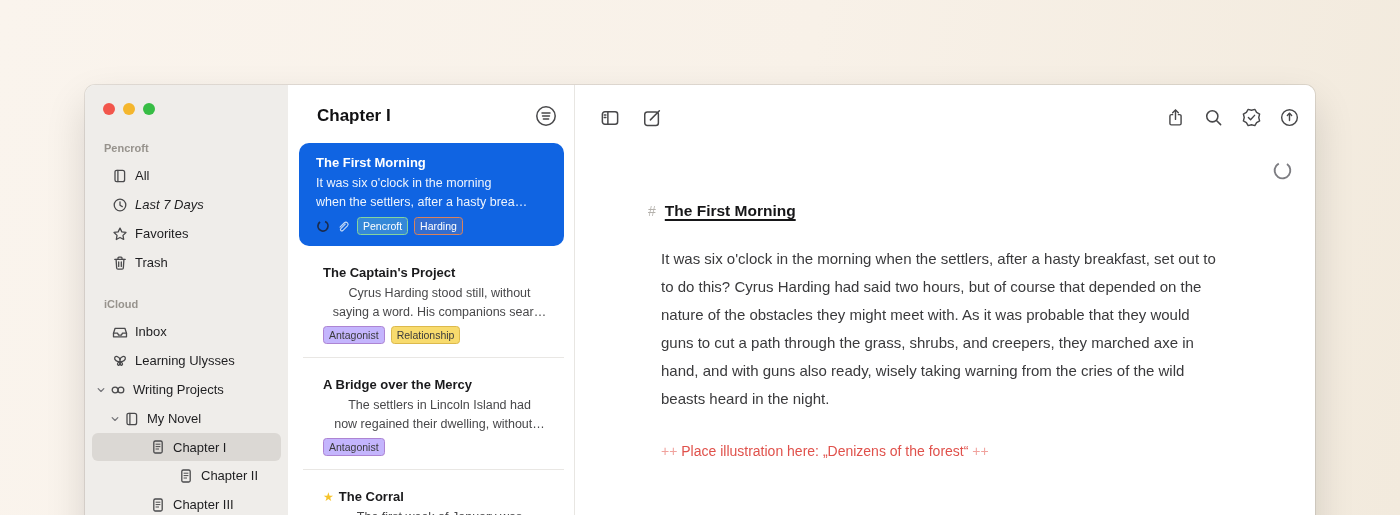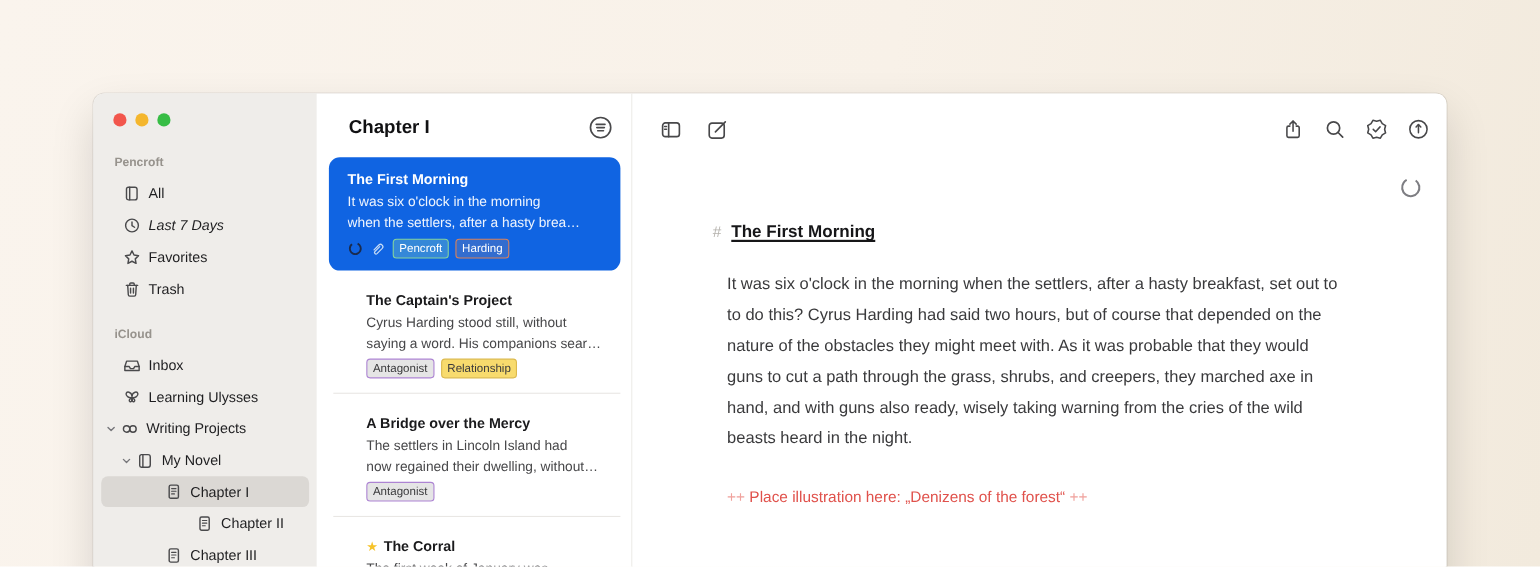--- a/index.html
+++ b/index.html
@@ -34,7 +34,7 @@
   .note-card .ntitle { font-size:13px; font-weight:700; margin-bottom:4px; color:#fff; }
   .note-card .pline { font-size:12.5px; line-height:18.5px; color:rgba(255,255,255,.93); white-space:nowrap; overflow:hidden; }
   .meta { display:flex; align-items:center; gap:6px; margin-top:6px; }
-  .note { padding:19px 18px 13px 45px; }
+  .note { padding:19px 18px 13px 35px;text-align:center; }
   .note .ntitle { font-size:13px; font-weight:700; color:#1a1a1c; margin-bottom:4px; display:flex; align-items:center; }
   .note .pline { font-size:12.5px; line-height:18.5px; color:#48484a; white-space:nowrap; overflow:hidden; }
   .note .meta { margin-top:5px; }

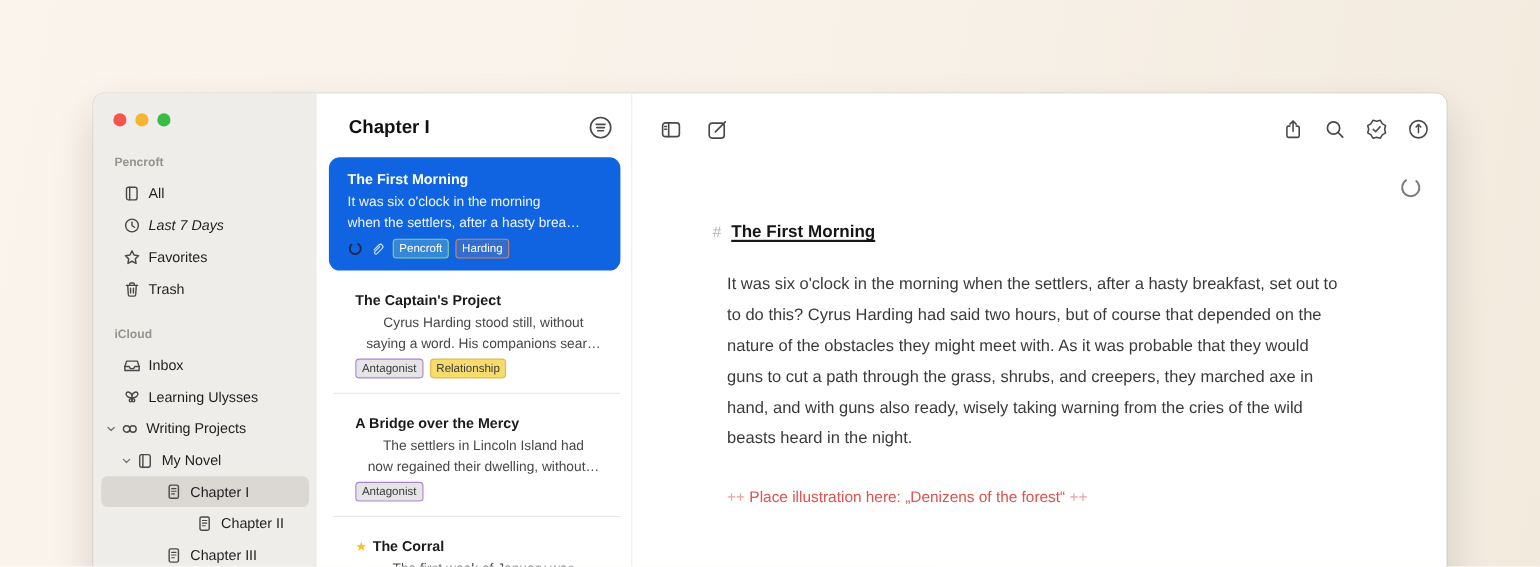--- a/index.html
+++ b/index.html
@@ -42,7 +42,7 @@
   .tag { font-size:10.5px; font-weight:400; padding:1.5px 5px; border-radius:3.5px; border:1px solid transparent; line-height:13px; white-space:nowrap; }
   .tag-green  { background:rgba(150,230,190,.28); border-color:#85d49d; color:#fff; }
   .tag-orange { background:rgba(235,160,115,.16); border-color:#d9825b; color:#fff; }
-  .tag-purple { background:#e5e5e5; border-color:#ad84d3; color:#3a3a3c; }
+  .tag-purple { background:#c4b5fd; border-color:#ad84d3; color:#3a3a3c; }
   .tag-yellow { background:#f8db6d; border-color:#dcb94c; color:#3a3a3c; }
   .fav-star { color:#f6c32a; font-size:12px; margin-right:5px; }
   .goal-ring { color:#1b2b4d; display:flex; }

